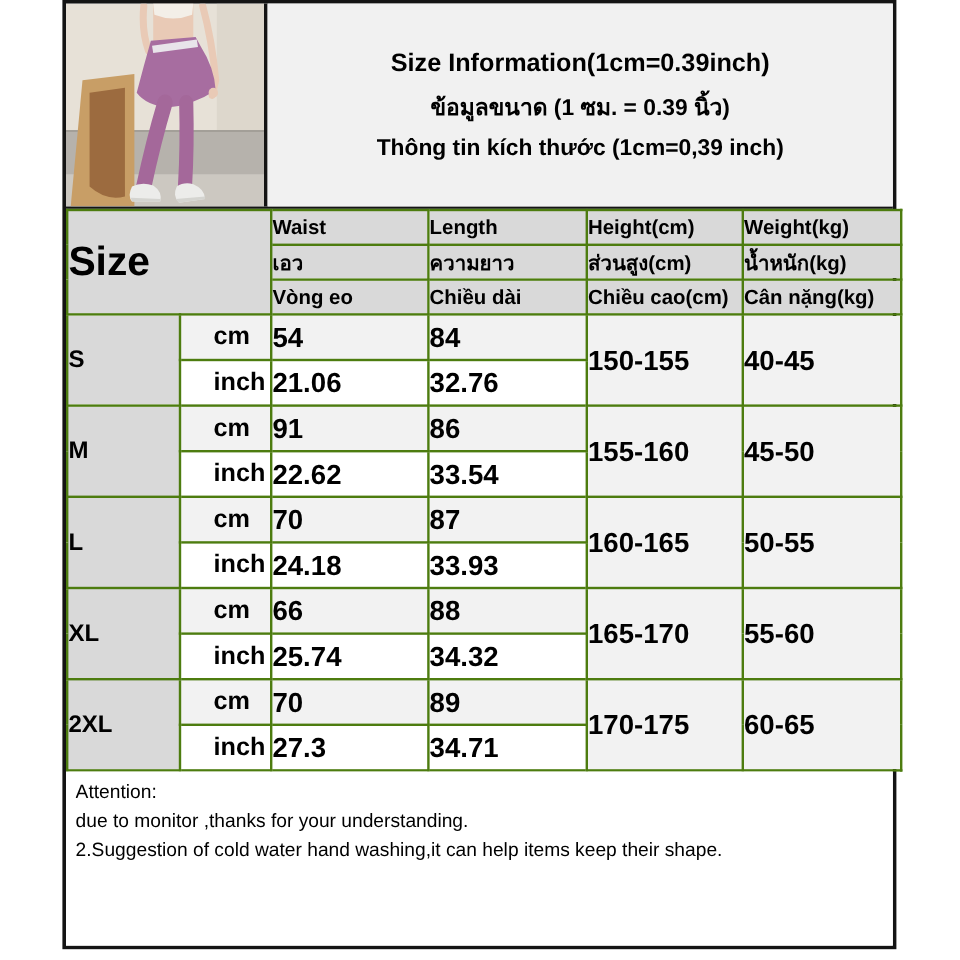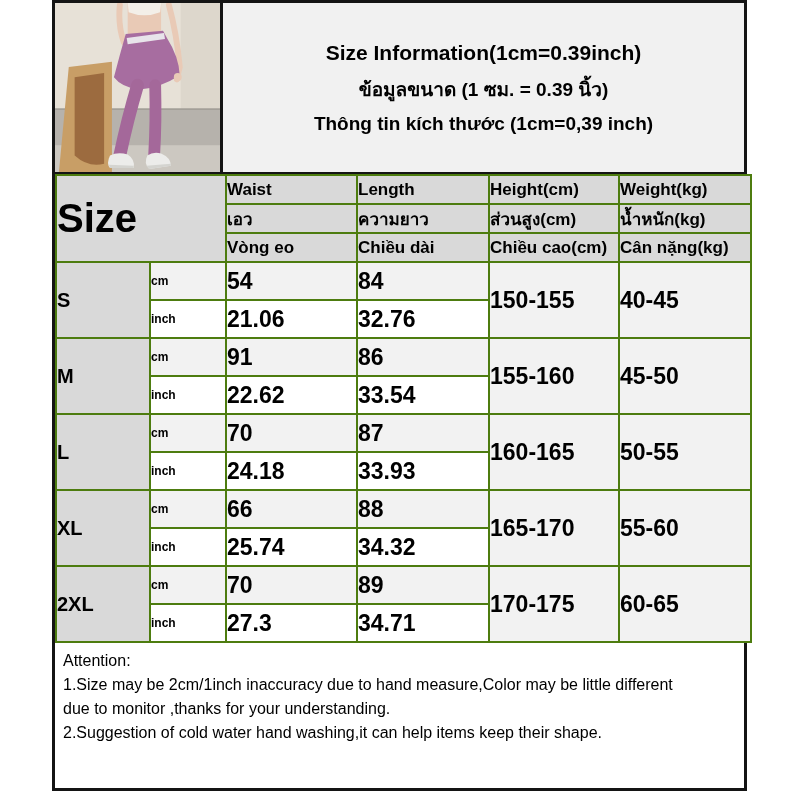--- a/index.html
+++ b/index.html
@@ -36,7 +36,7 @@
   .size-table tr.drow{height:38px;}
   td.gray{background:var(--header_gray,#d9d9d9);}
   td.light{background:var(--row_light,#f2f2f2);}
-  td.size-big{font-size:40px;font-weight:bold;}
+  td.size-big{font-size:34px;font-weight:bold;}
   td.head{font-size:17px;font-weight:bold;}
   td.size-cell{font-size:20px;font-weight:bold;}
   td.unit{font-size:12px;font-weight:bold;}

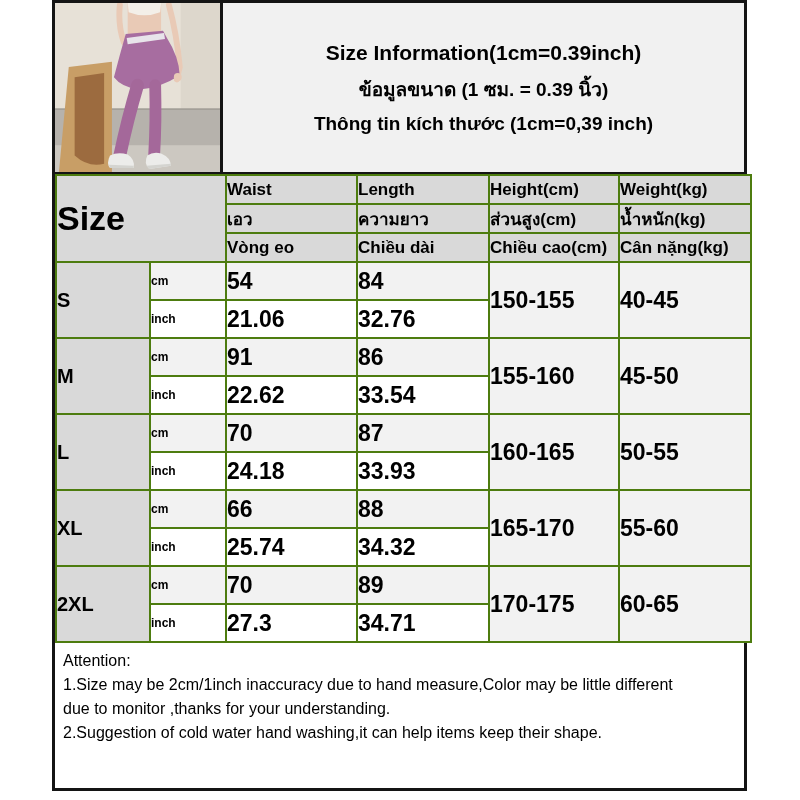--- a/index.html
+++ b/index.html
@@ -39,7 +39,7 @@
   td.size-big{font-size:34px;font-weight:bold;}
   td.head{font-size:17px;font-weight:bold;}
   td.size-cell{font-size:20px;font-weight:bold;}
-  td.unit{font-size:12px;font-weight:bold;}
+  td.unit{font-size:21px;font-weight:bold;padding-left:27px;}
   td.val{font-size:23px;font-weight:bold;}
   
   .attention{

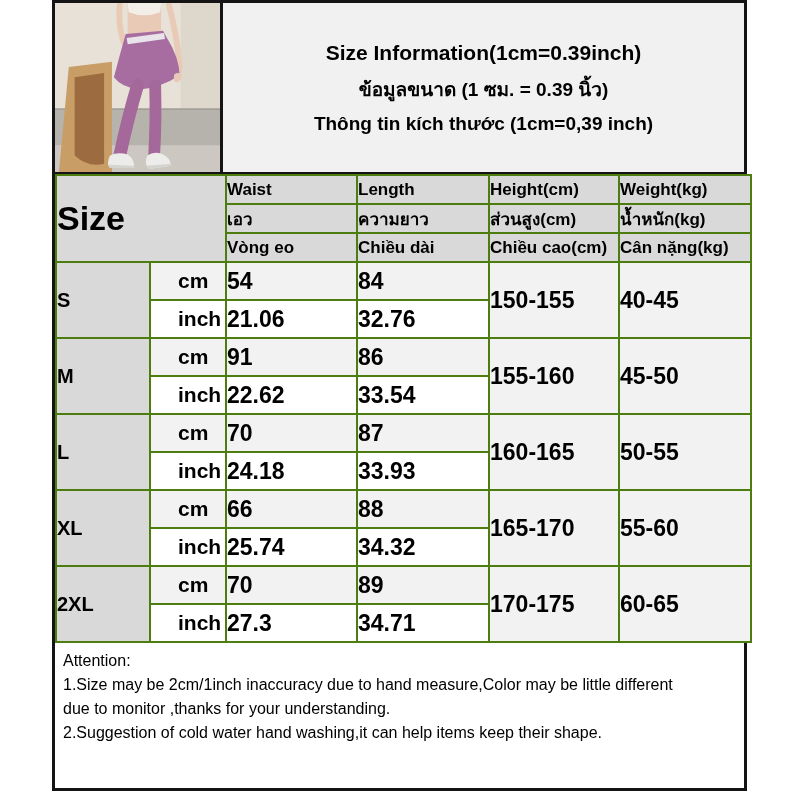--- a/index.html
+++ b/index.html
@@ -208,7 +208,6 @@
 
   <div class="attention">
     <div class="line">Attention:</div>
-    <div class="line">1.Size may be 2cm/1inch inaccuracy due to hand measure,Color may be little different</div>
     <div class="line">due to monitor ,thanks for your understanding.</div>
     <div class="line">2.Suggestion of cold water hand washing,it can help items keep their shape.</div>
   </div>

